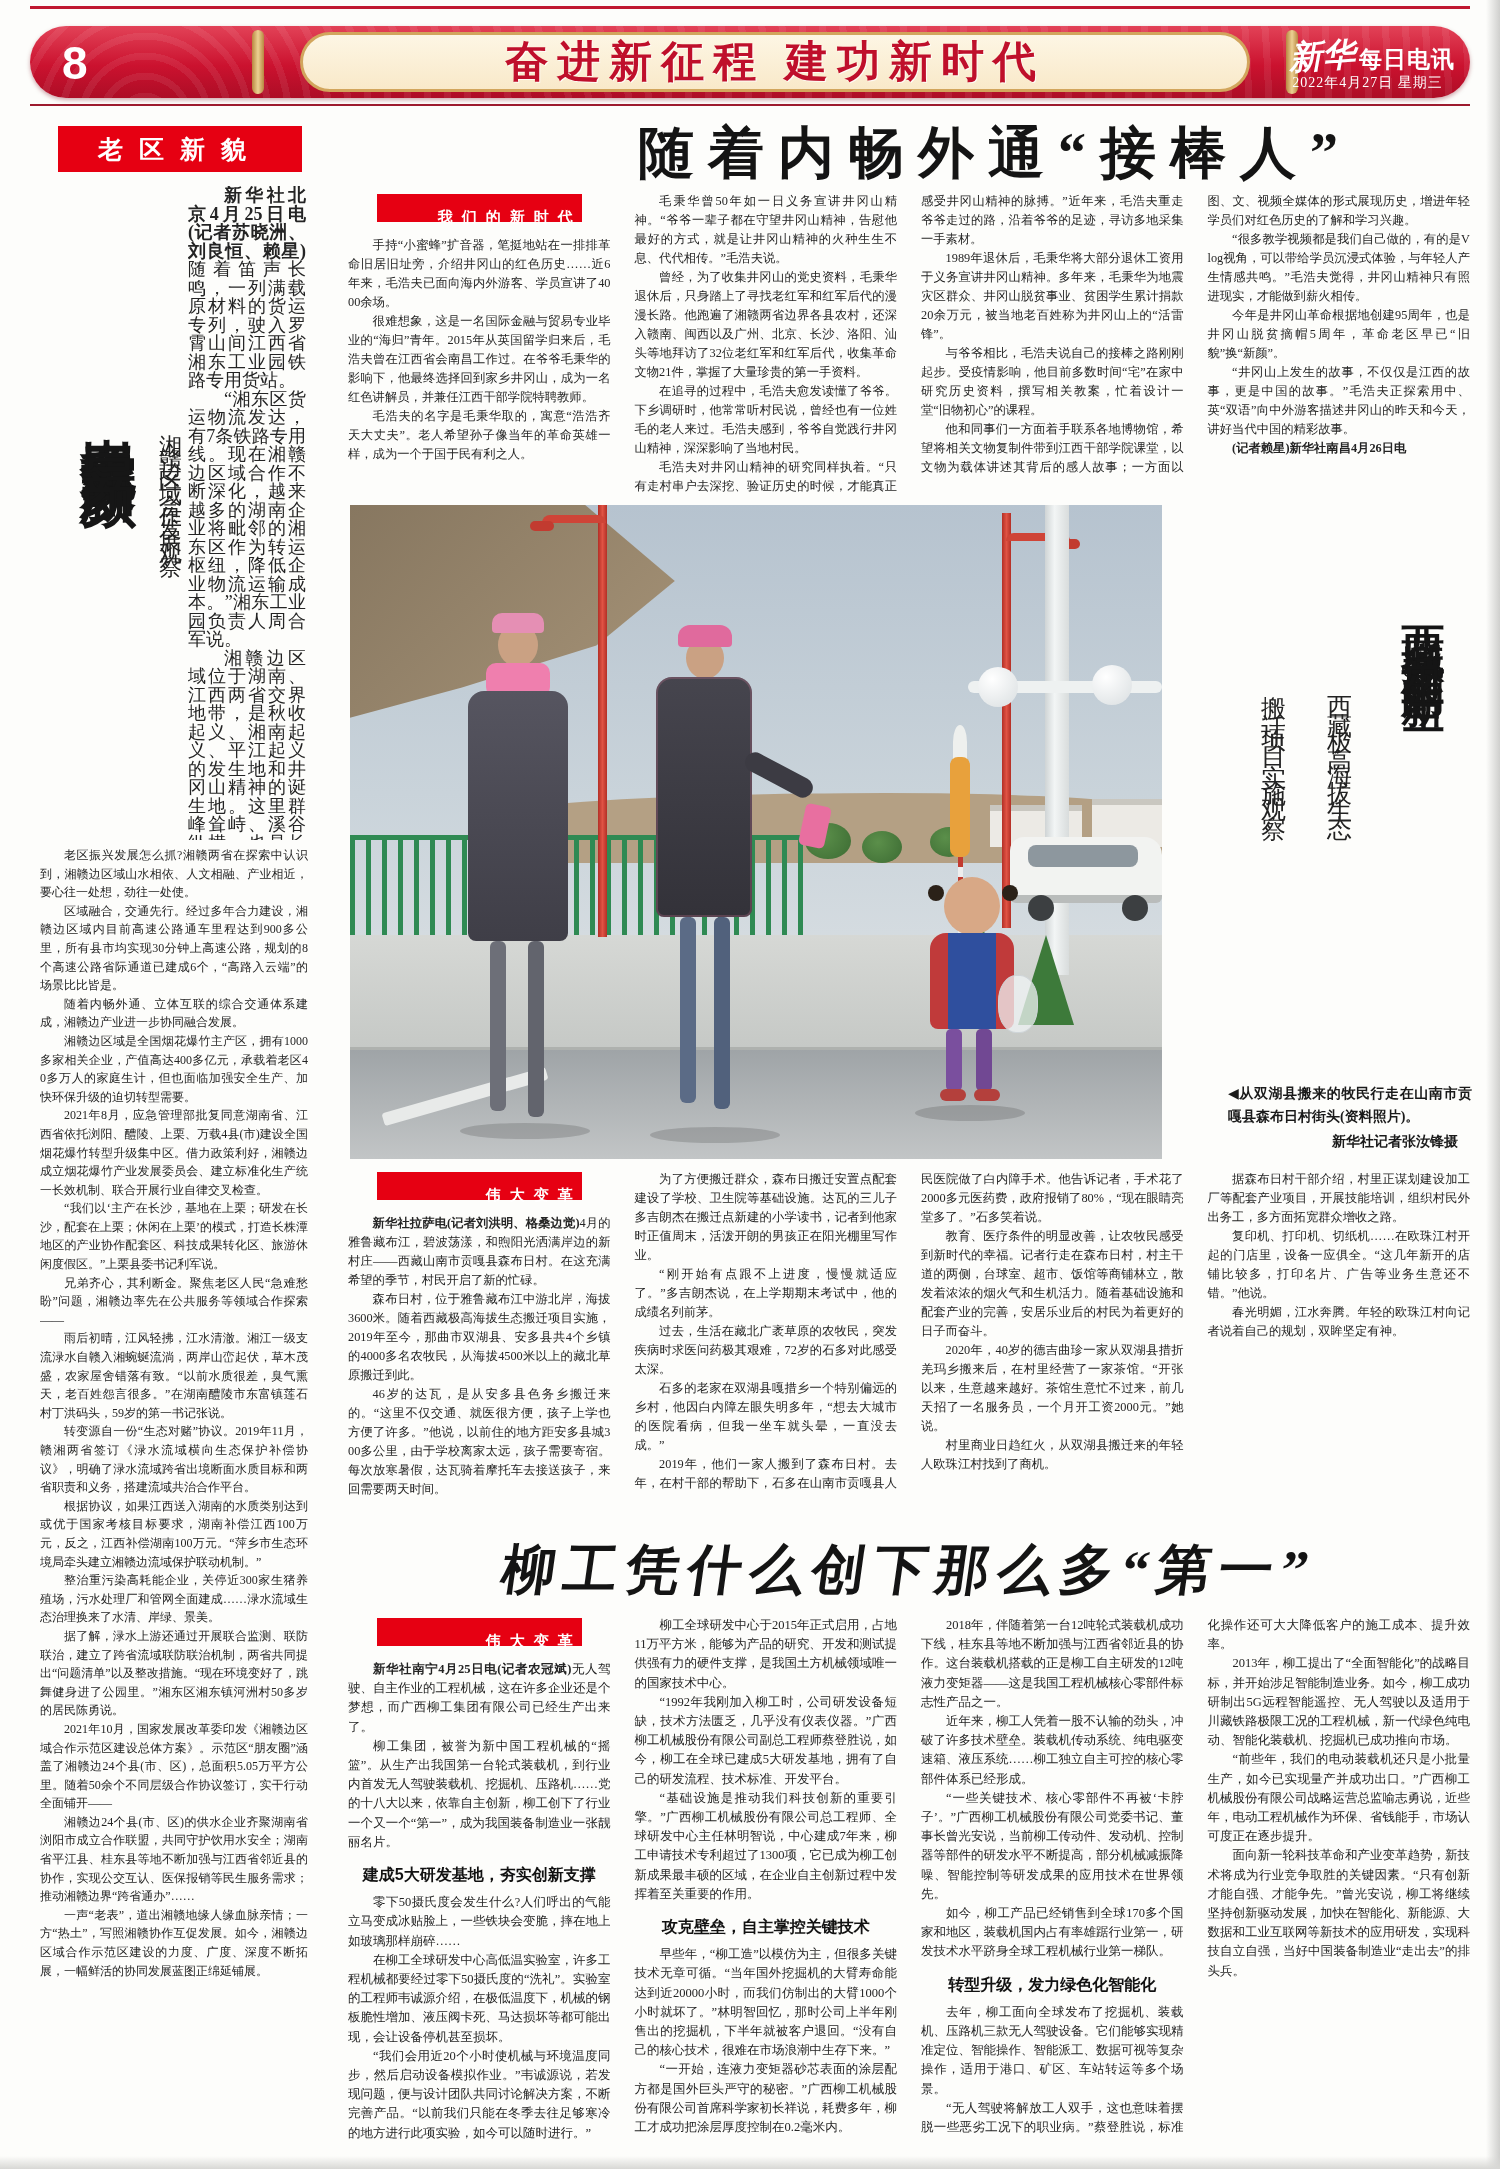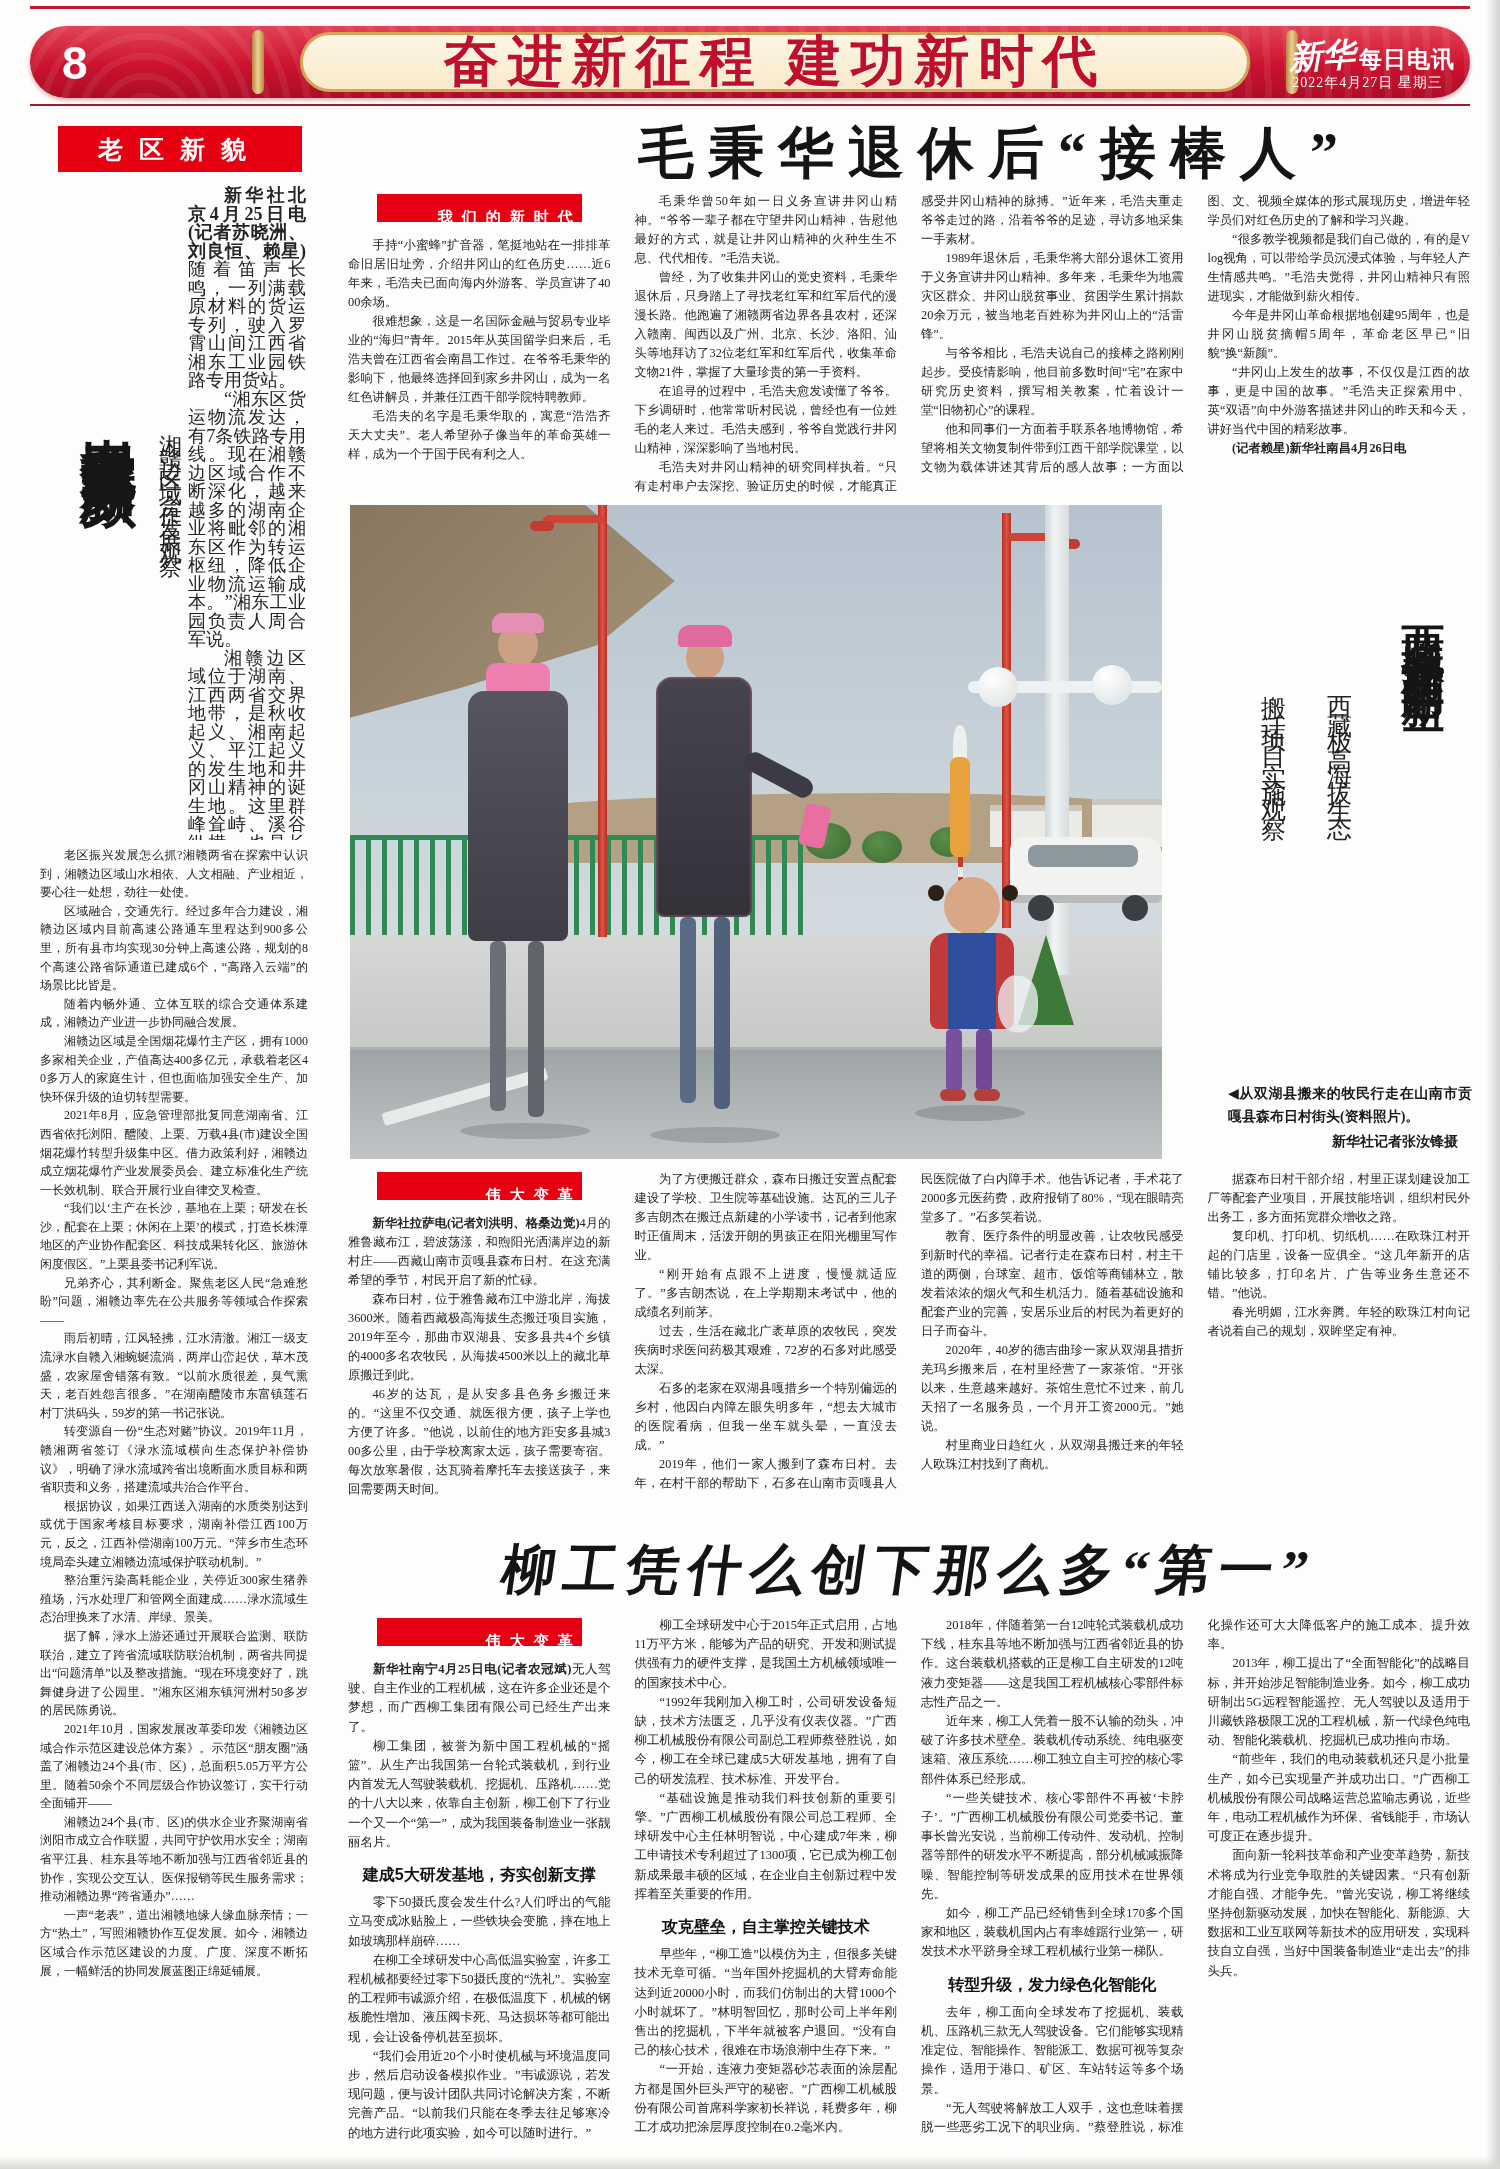--- a/index.html
+++ b/index.html
@@ -18,7 +18,7 @@
   .slogan-panel{left:300px;top:32px;width:950px;height:60px;border-radius:34px;
     background:linear-gradient(180deg,#fdf6e4,#f9e9c9);border:3px solid #d2a55c;
     display:flex;align-items:center;justify-content:center}
-  .slogan{font-size:55px;font-weight:bold;color:#bf0f2b;letter-spacing:9px;text-shadow:1px 1px 0 rgba(255,255,255,.8)}
+  .slogan{font-size:43px;font-weight:bold;color:#bf0f2b;letter-spacing:9px;text-shadow:1px 1px 0 rgba(255,255,255,.8)}
   .masthead{left:1282px;top:34px;width:180px;color:#fff;text-align:center}
   .mh-script{font-size:33px;font-style:italic;font-weight:bold;display:inline-block;transform:rotate(-4deg)}
   .mh-rest{font-size:23px;font-weight:bold;letter-spacing:1px}

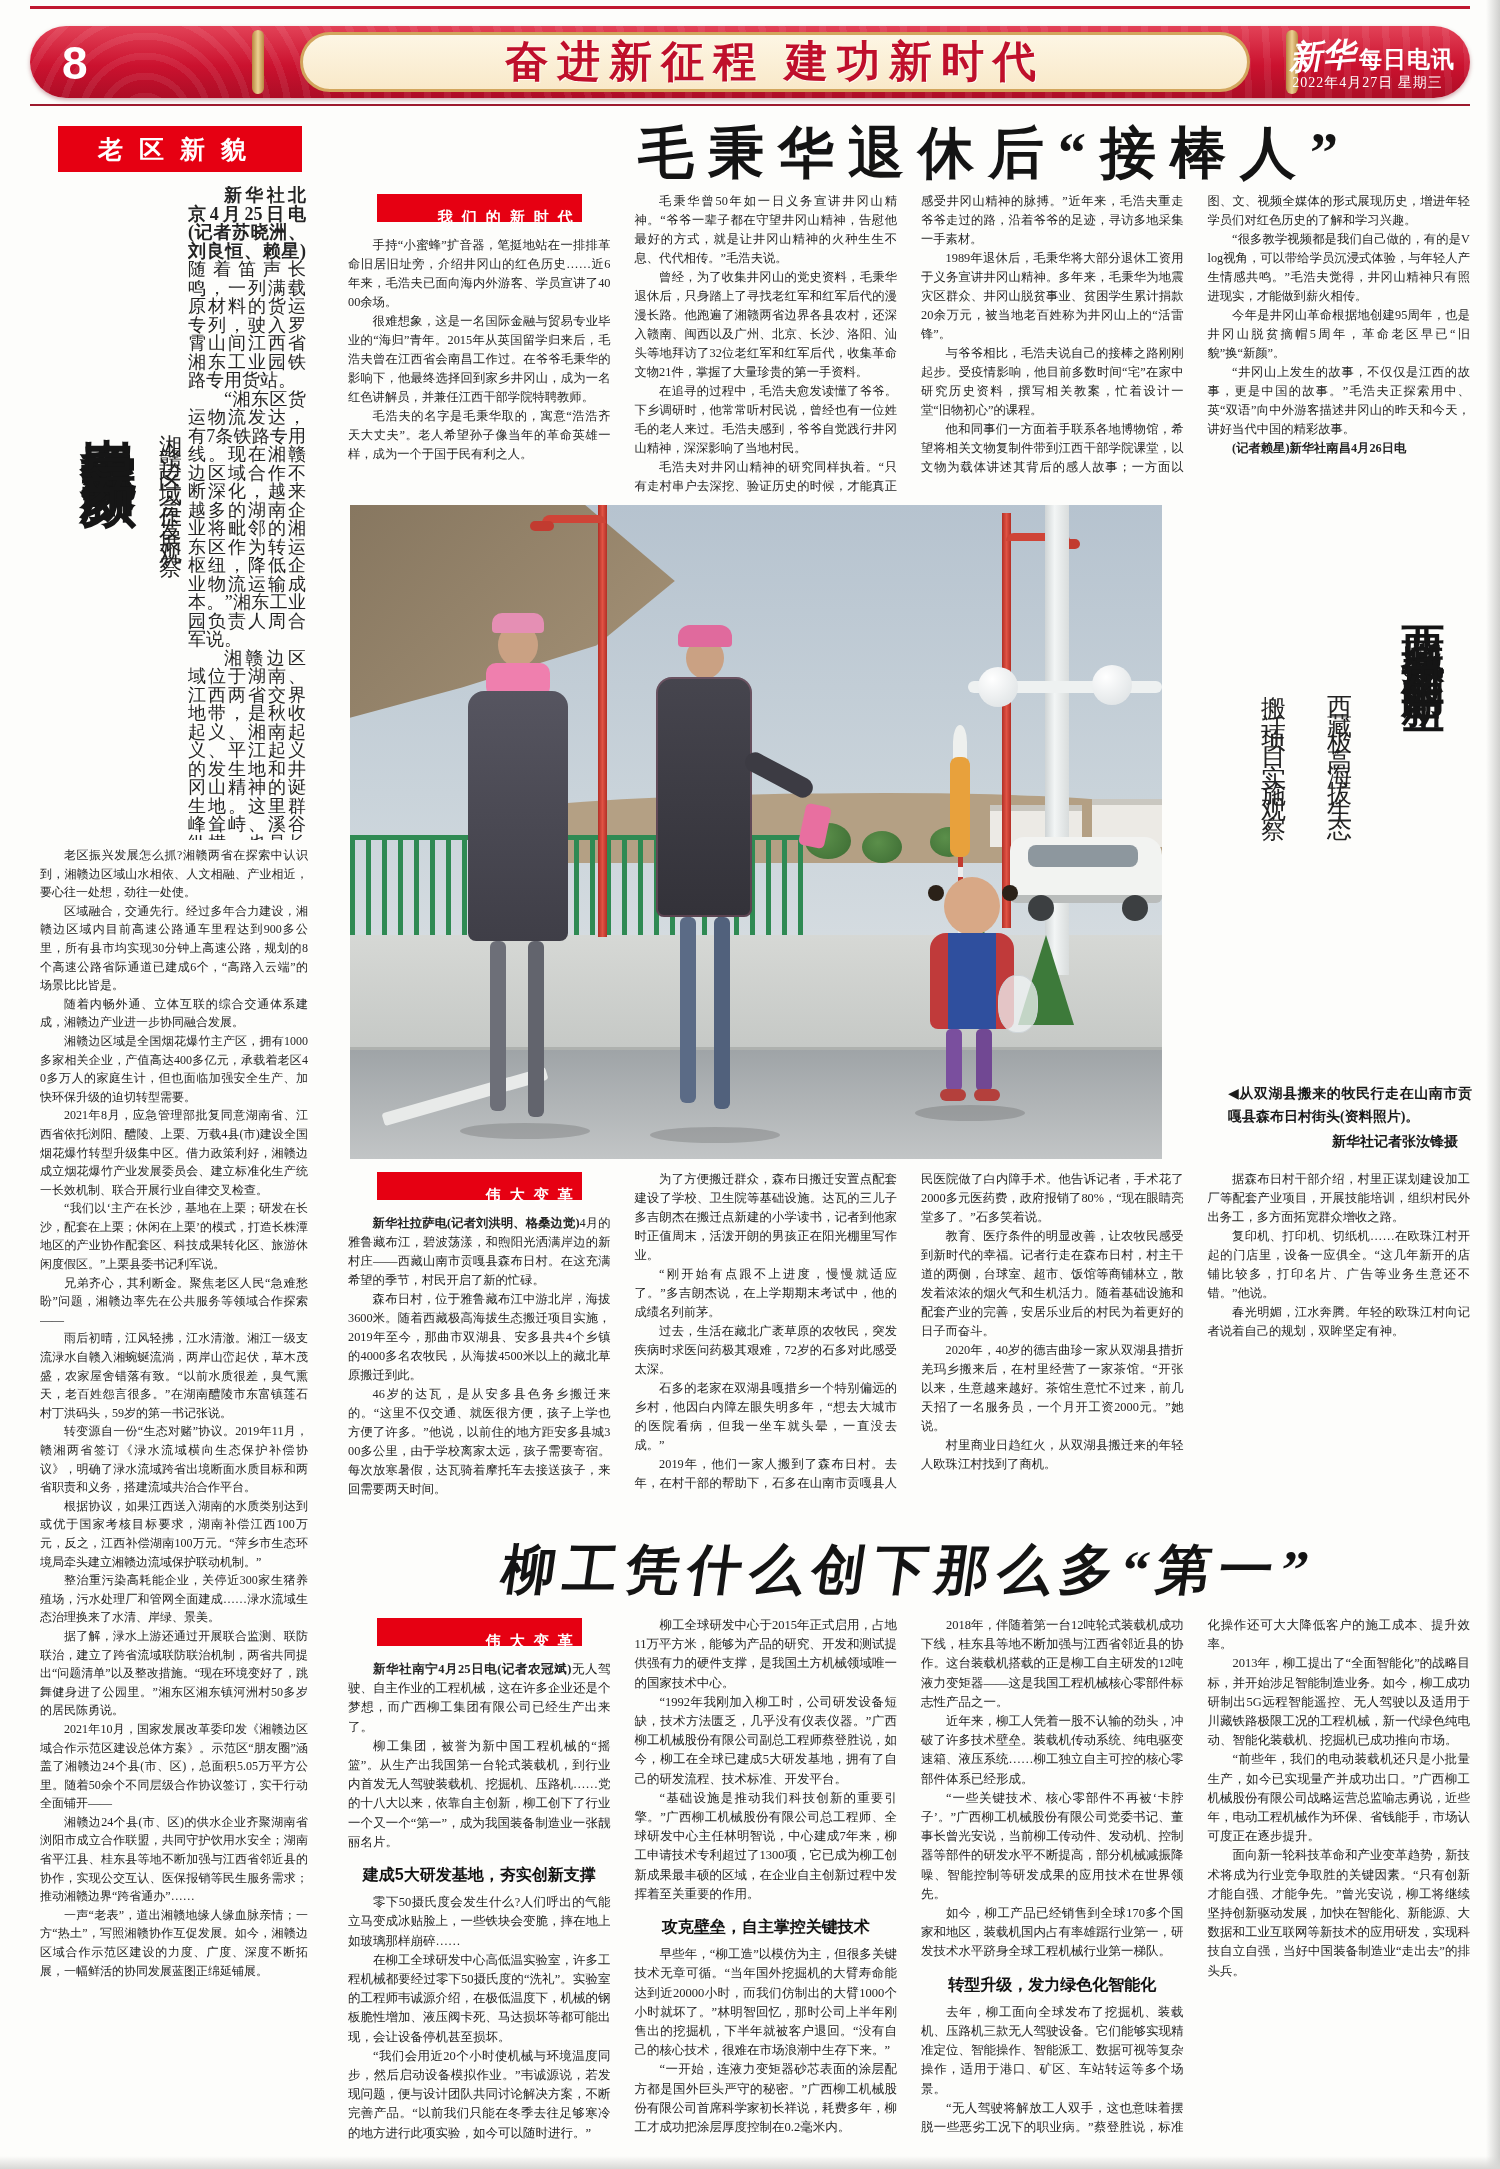--- a/index.html
+++ b/index.html
@@ -140,7 +140,7 @@
     <p class="para">一声“老表”，道出湘赣地缘人缘血脉亲情；一方“热土”，写照湘赣协作互促发展。如今，湘赣边区域合作示范区建设的力度、广度、深度不断拓展，一幅鲜活的协同发展蓝图正绵延铺展。</p>
   </div>
 
-<div class="abs headline jg-headline">毛秉华退休后“接棒人”</div>
+<div class="abs headline jg-headline">随着内畅外通“接棒人”</div>
 <div class="abs jg-body bodytext cols4">
     <div class="badge-inline">我们的新时代</div>
     <p class="para">手持“小蜜蜂”扩音器，笔挺地站在一排排革命旧居旧址旁，介绍井冈山的红色历史……近6年来，毛浩夫已面向海内外游客、学员宣讲了4000余场。</p>

